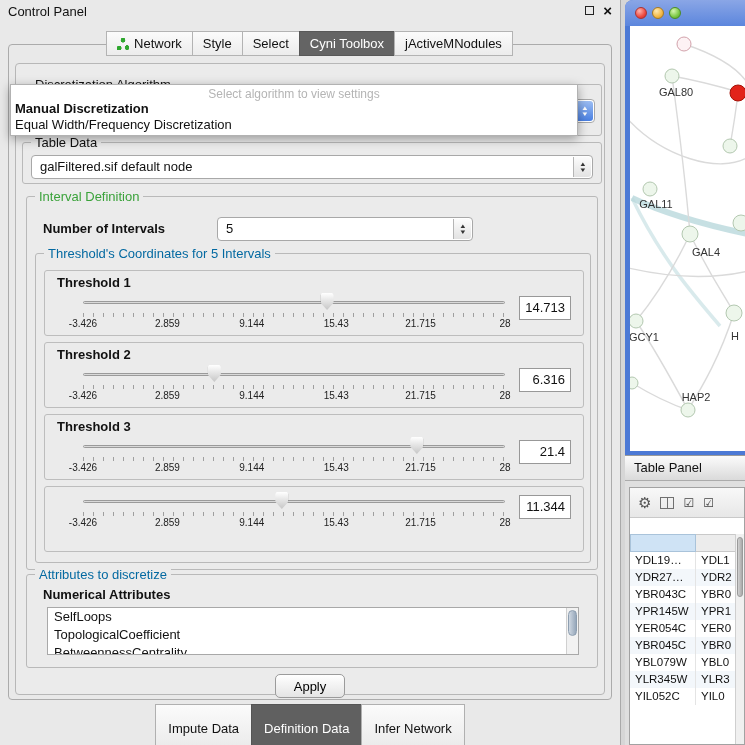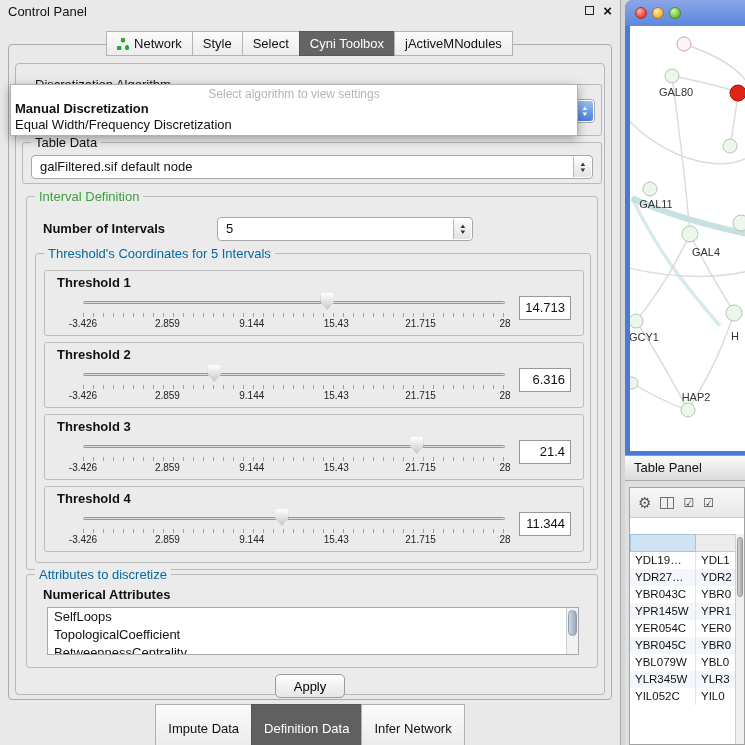--- a/index.html
+++ b/index.html
@@ -247,7 +247,6 @@
             </div>
 
             <div class="threshold-block b3">
-              <div class="th-title">Threshold 4</div>
               <div class="th-row">
                 <div class="slider">
                   <div class="track"></div>

